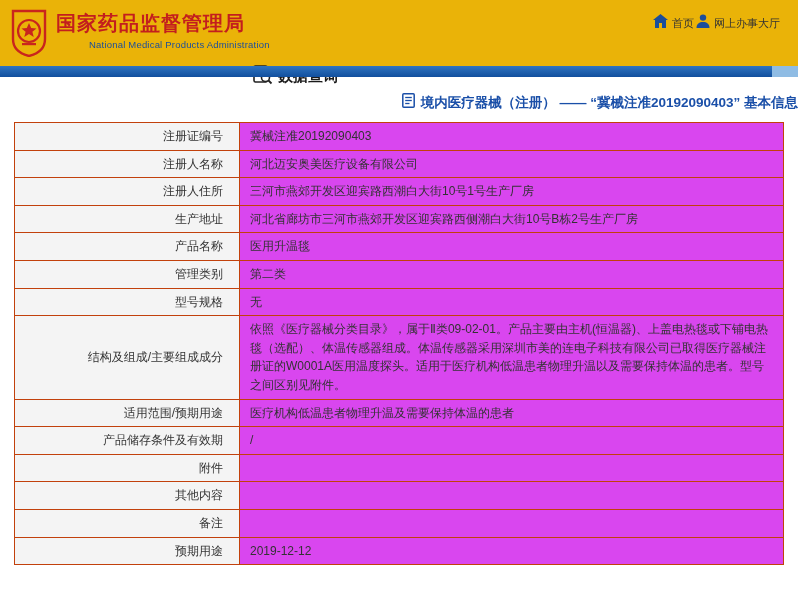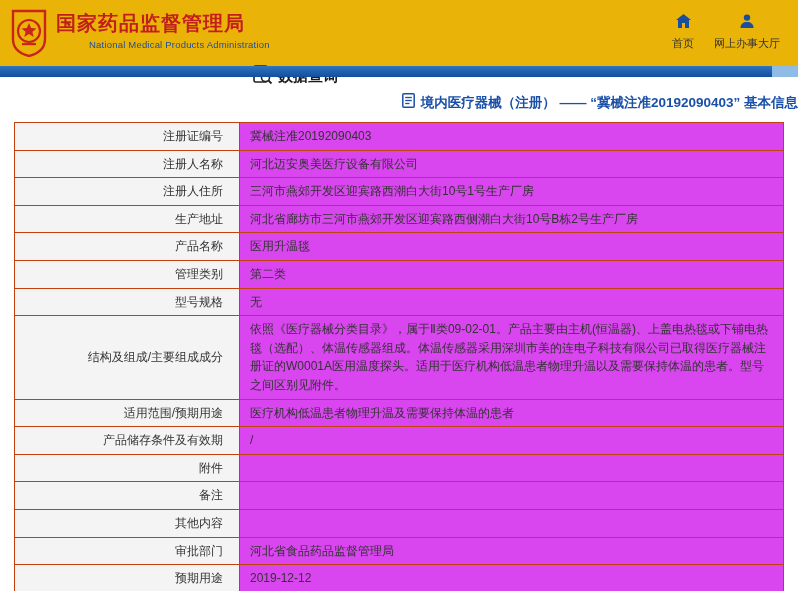--- a/index.html
+++ b/index.html
@@ -37,7 +37,7 @@
   .data-query-label { font-size: 15px; font-weight: bold; color: #1a1a1a; }
   .header-nav-item {
     position: absolute; top: 14px;
-    display: flex; flex-direction: column; align-items: center; gap: 4px;
+    display: flex; align-items: center; gap: 4px;
     cursor: pointer;
   }
   .nav-home { right: 104px; }

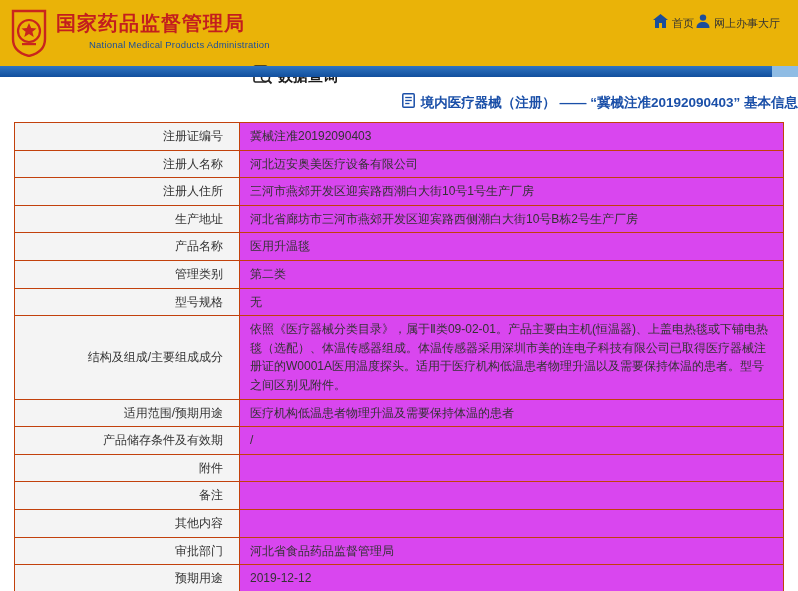--- a/index.html
+++ b/index.html
@@ -206,14 +206,14 @@
         <td class="value-cell"></td>
       </tr>
       <tr>
+        <td class="label-cell">其他内容</td>
+        <td class="value-cell"></td>
+      </tr>
+      <tr>
         <td class="label-cell">备注</td>
         <td class="value-cell"></td>
       </tr>
       <tr>
-        <td class="label-cell">其他内容</td>
-        <td class="value-cell"></td>
-      </tr>
-      <tr>
         <td class="label-cell">审批部门</td>
         <td class="value-cell">河北省食品药品监督管理局</td>
       </tr>

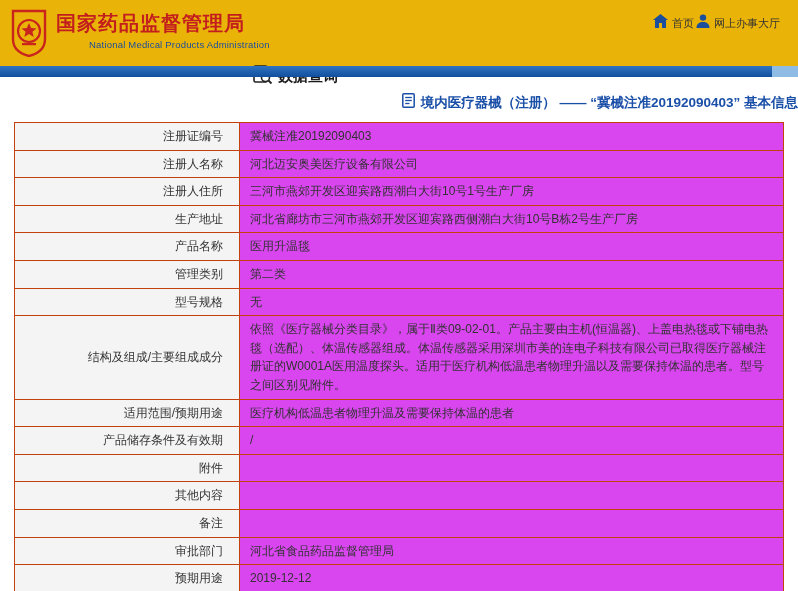--- a/index.html
+++ b/index.html
@@ -214,10 +214,6 @@
         <td class="value-cell"></td>
       </tr>
       <tr>
-        <td class="label-cell">审批部门</td>
-        <td class="value-cell">河北省食品药品监督管理局</td>
-      </tr>
-      <tr>
         <td class="label-cell">预期用途</td>
         <td class="value-cell">2019-12-12</td>
       </tr>

